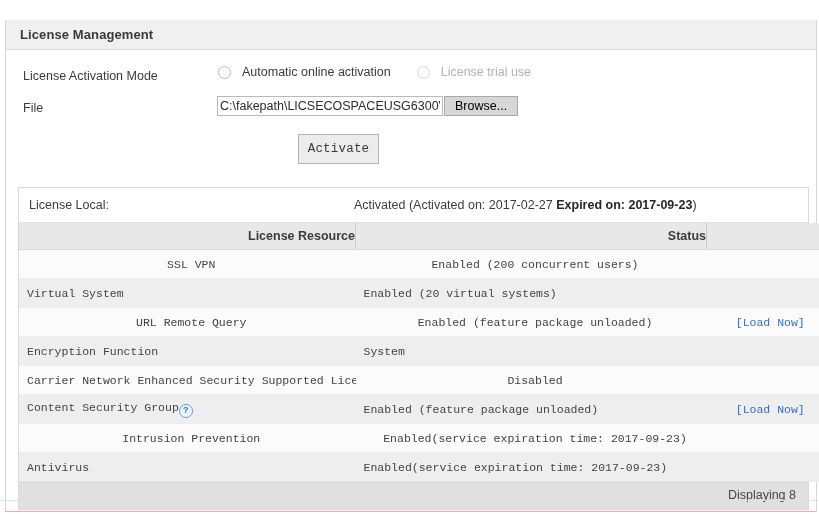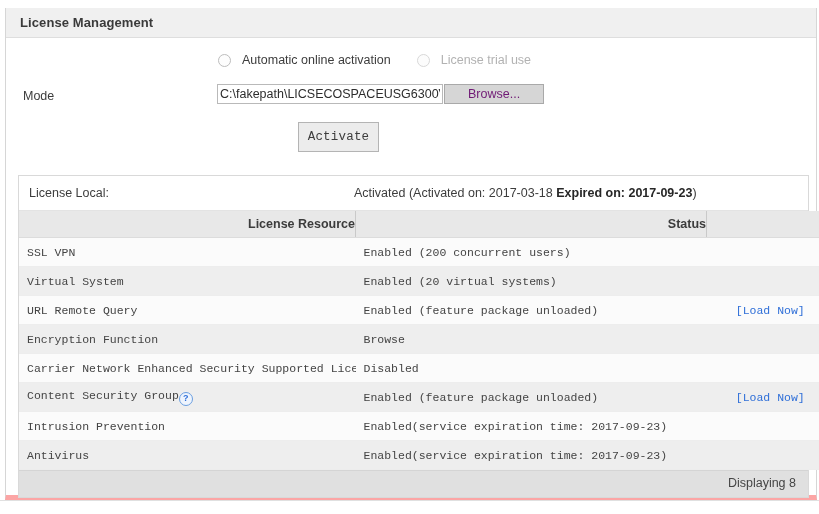--- a/index.html
+++ b/index.html
@@ -21,12 +21,12 @@
   .panel {
     position: absolute;
     left: 5px;
-    top: 8px;
+    top: 20px;
     width: 812px;
     height: 492px;
     border-left: 1px solid #d6d6d6;
     border-right: 1px solid #d6d6d6;
-    border-bottom: 5px solid #fca5a5;
+    border-bottom: 1px solid #fca5a5;
     box-sizing: border-box;
     background: #ffffff;
   }

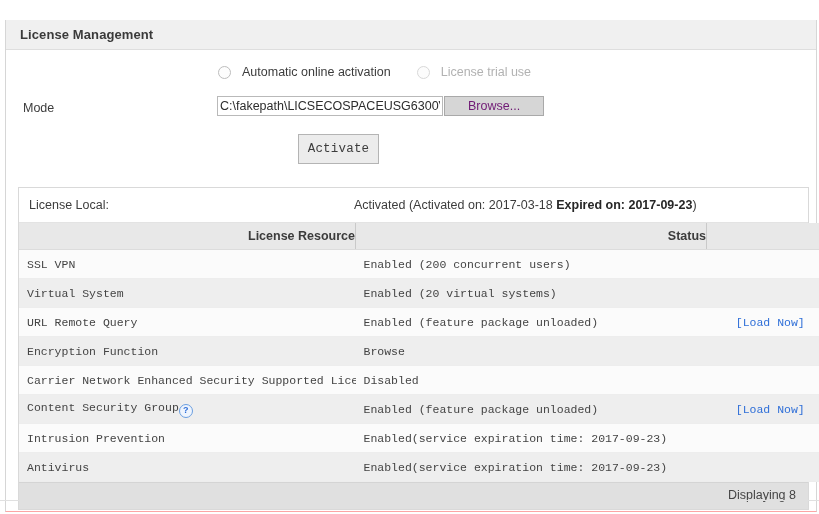--- a/index.html
+++ b/index.html
@@ -300,6 +300,7 @@
 
   <div class="form-area">
 
+    <div class="form-label" id="lbl-activation-mode">License Activation Mode</div>
 
     <div class="radio-group">
       <label class="radio-option">

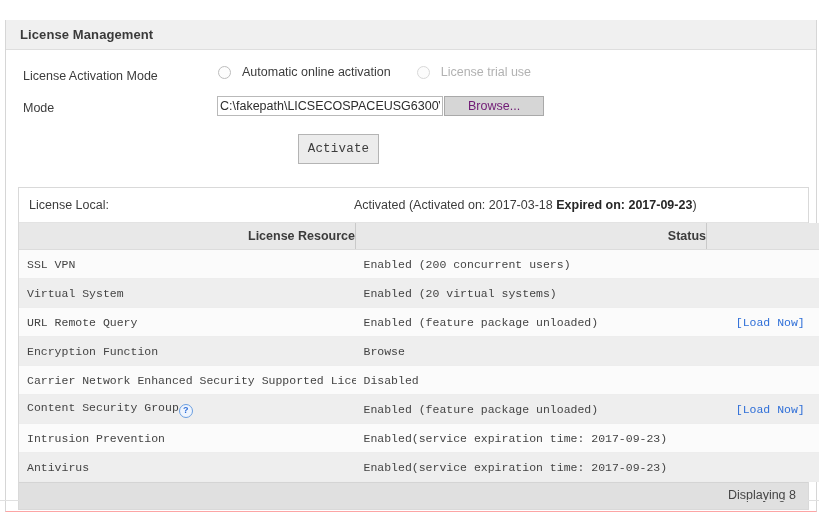--- a/index.html
+++ b/index.html
@@ -313,7 +313,7 @@
       </label>
     </div>
 
-    <div class="form-label" id="lbl-file">Mode</div>
+    <div class="form-label" id="lbl-file">File</div>
 
     <div class="file-row">
       <input class="file-input" type="text" readonly="" value="C:\fakepath\LICSECOSPACEUSG6300V50" style="">

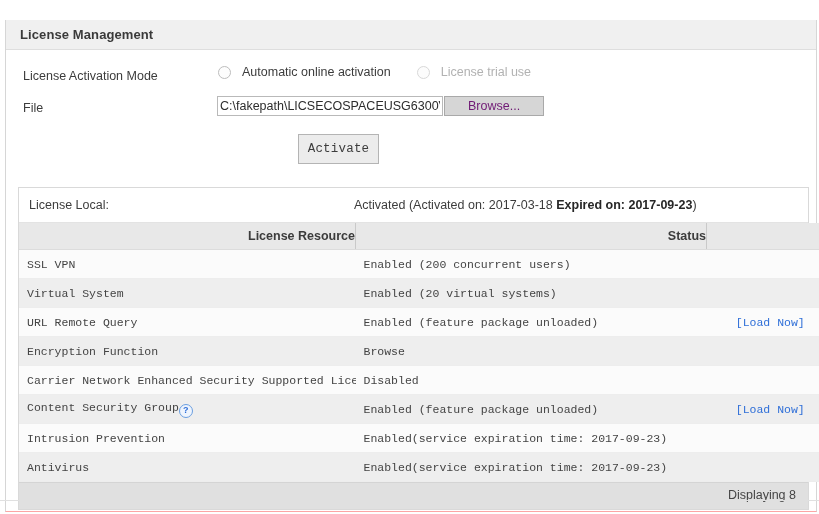--- a/index.html
+++ b/index.html
@@ -154,9 +154,9 @@
     box-sizing: border-box;
     font-family: "Liberation Sans", sans-serif;
     font-size: 12.5px;
-    color: #701a75;
+    color: #000000;
     line-height: 17px;
-    padding: 0 23px;
+    padding: 0 10px;
     cursor: default;
   }
 

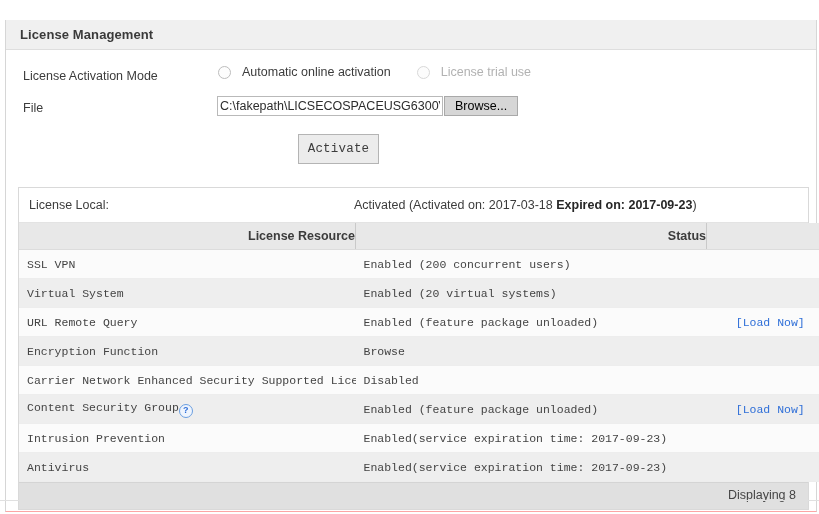--- a/index.html
+++ b/index.html
@@ -327,7 +327,7 @@
 
     <div class="status-line">
       <div class="status-line-label">License Local:</div>
-      <div class="status-line-value"><span>Activated (Activated on: 2017-03-18 </span><span class="em">Expired on: 2017-09-23</span><span>)</span></div>
+      <div class="status-line-value"><span>Activated (Activated on: 2017-02-27 </span><span class="em">Expired on: 2017-09-23</span><span>)</span></div>
     </div>
 
     <table class="lic-table">

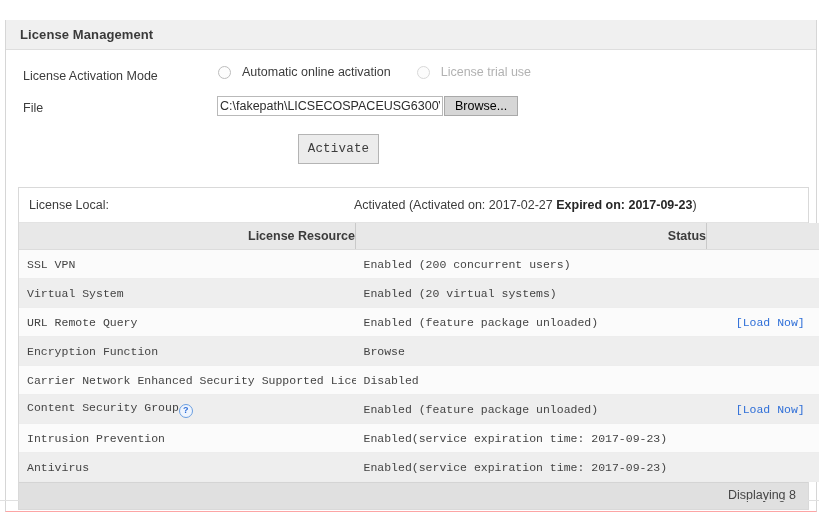--- a/index.html
+++ b/index.html
@@ -243,7 +243,7 @@
     white-space: nowrap;
     overflow: hidden;
   }
-  .lic-table tbody tr.odd  td { background: #fbfbfb; }
+  .lic-table tbody tr.odd  td { background: #fbfbfb; text-align: center; }
   .lic-table tbody tr.even td { background: #eeeeee; margin-top: 20px; }
   .lic-table tbody td.cell-action { text-align: center; padding: 0; }
 

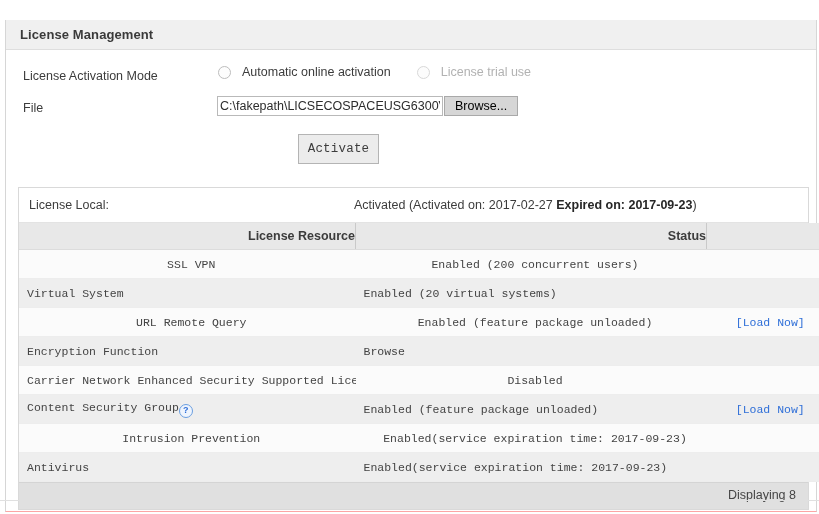--- a/index.html
+++ b/index.html
@@ -356,7 +356,7 @@
           </tr>
           <tr class="even">
             <td><span>Encryption Function</span></td>
-            <td>Browse</td>
+            <td>System</td>
             <td class="cell-action"></td>
           </tr>
           <tr class="odd">

